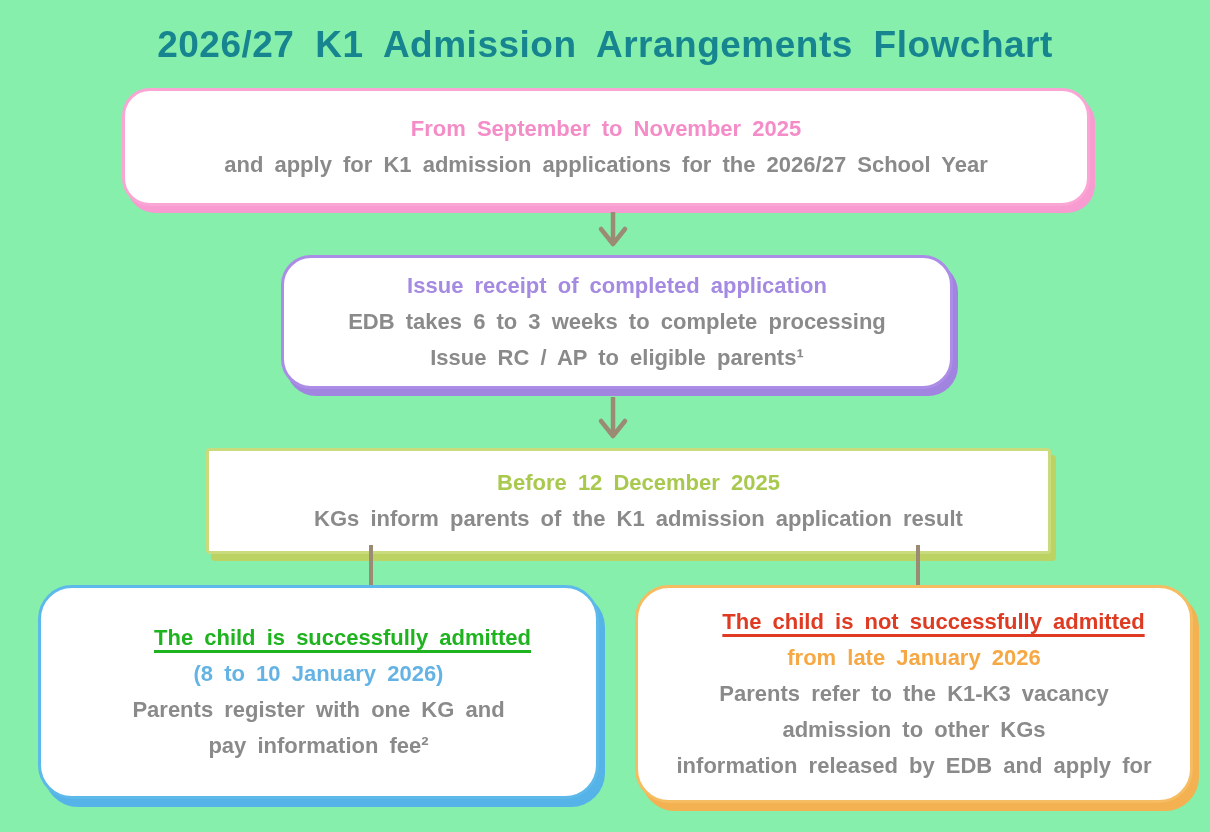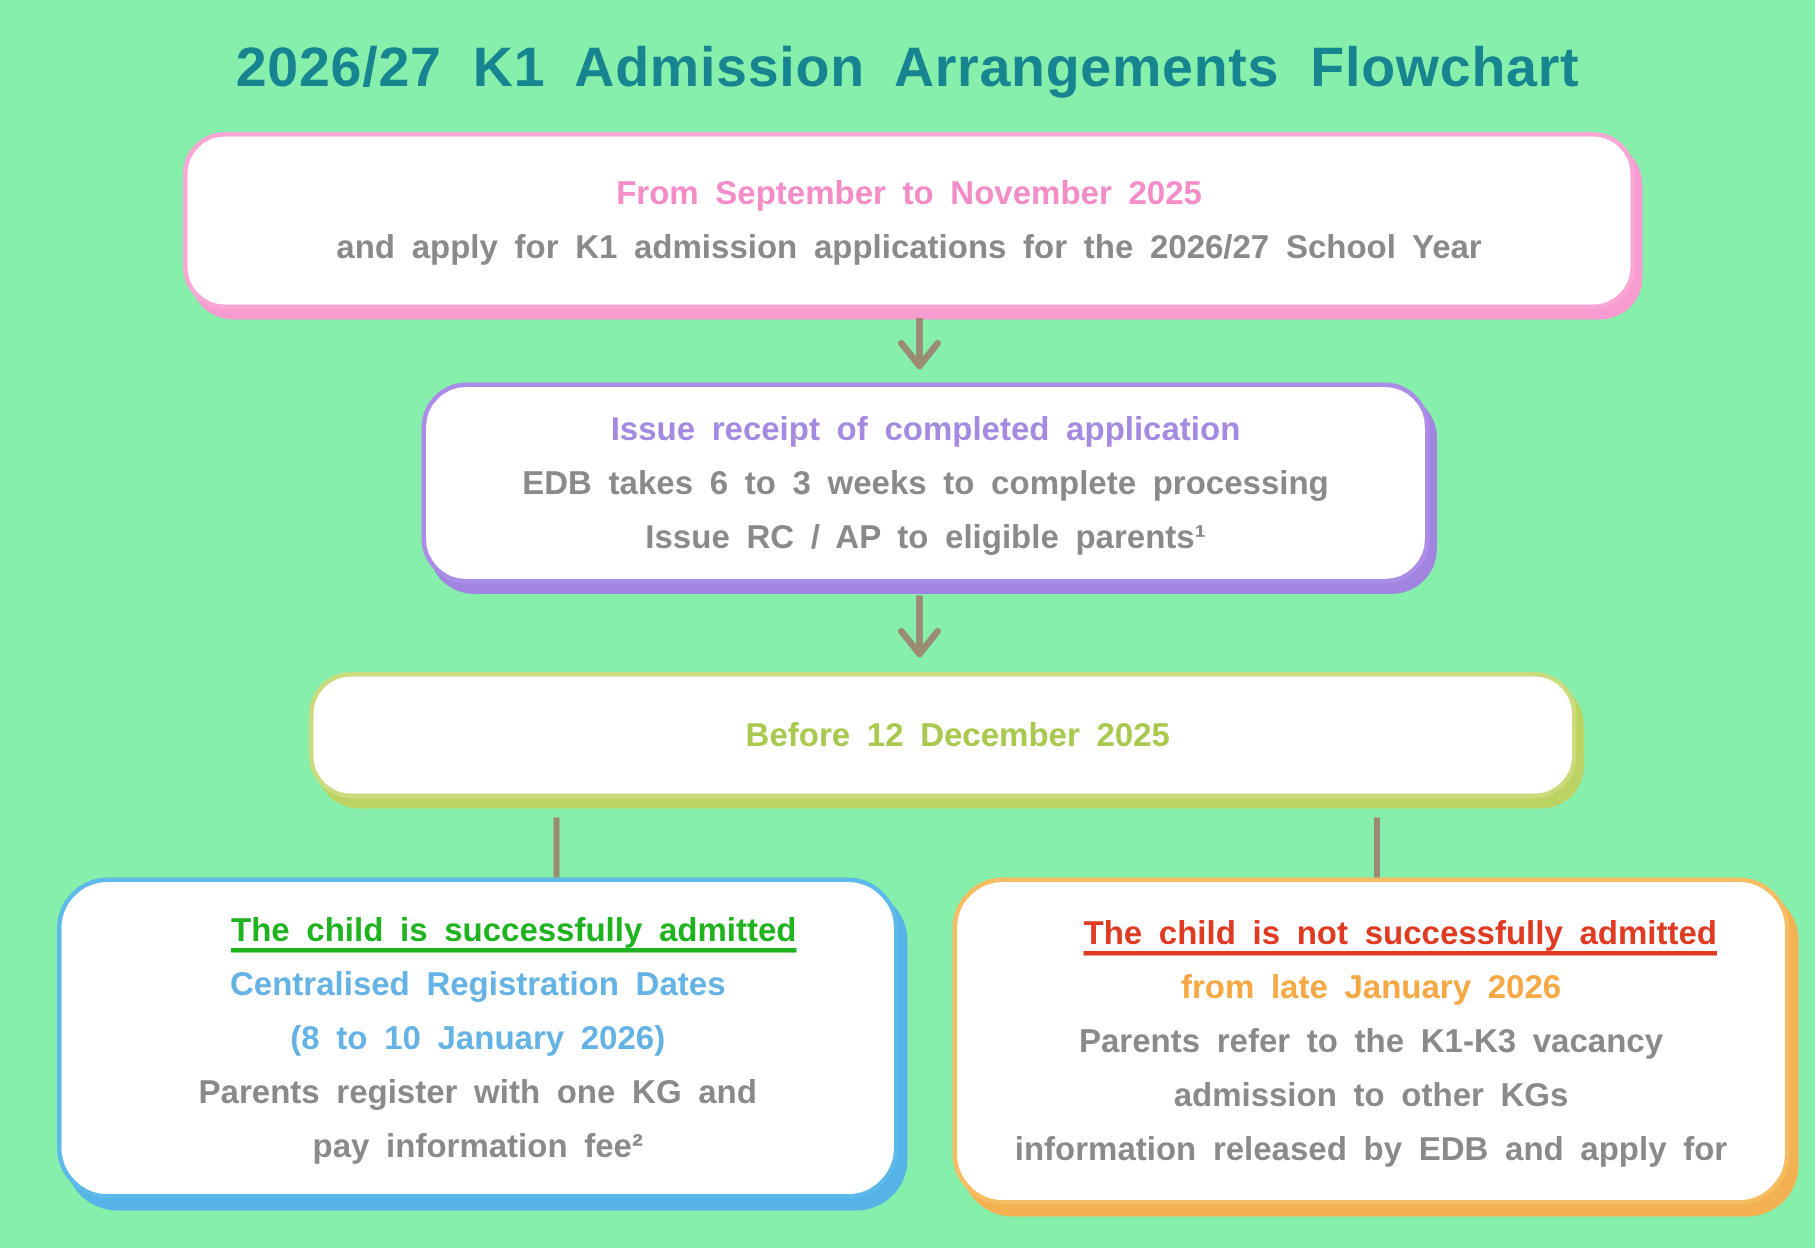--- a/index.html
+++ b/index.html
@@ -56,9 +56,9 @@
   #box-processing .box-heading { color: var(--purple-heading); }
 
   #box-result {
-    left: 206px; top: 448px; width: 845px; height: 84px;
+    left: 206px; top: 448px; width: 845px; height: 106px;
     border-color: var(--green-border);
-    border-radius: 28px;
+    border-radius: 4px;
     box-shadow: 5px 7px 0 var(--green-shadow);
     padding-left: 20px;
   }

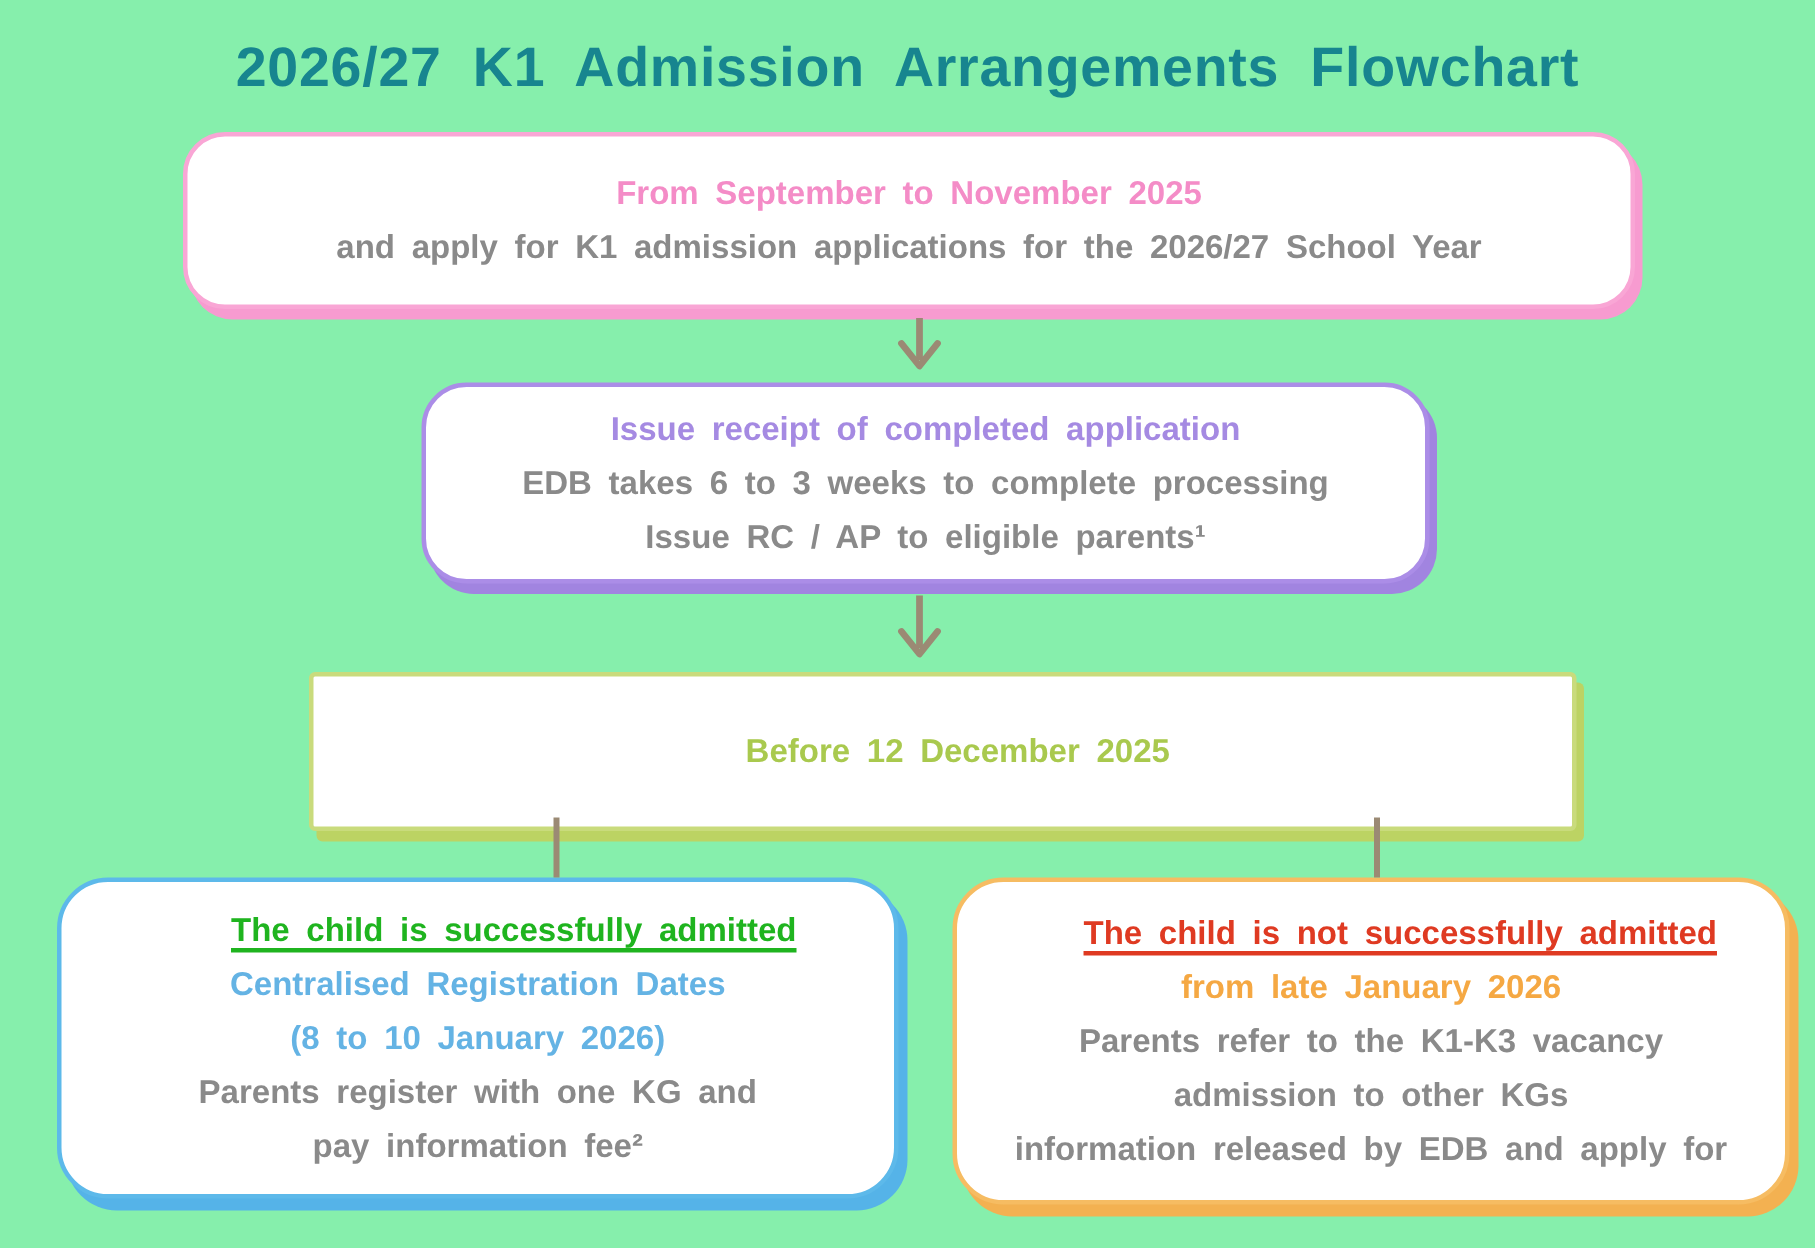--- a/index.html
+++ b/index.html
@@ -125,6 +125,7 @@
 
   <div class="flow-box" id="box-result">
     <div class="box-heading">Before 12 December 2025</div>
+    <div class="body-line">KGs inform parents of the K1 admission application result</div>
   </div>
 
   <div class="flow-box" id="box-admitted">

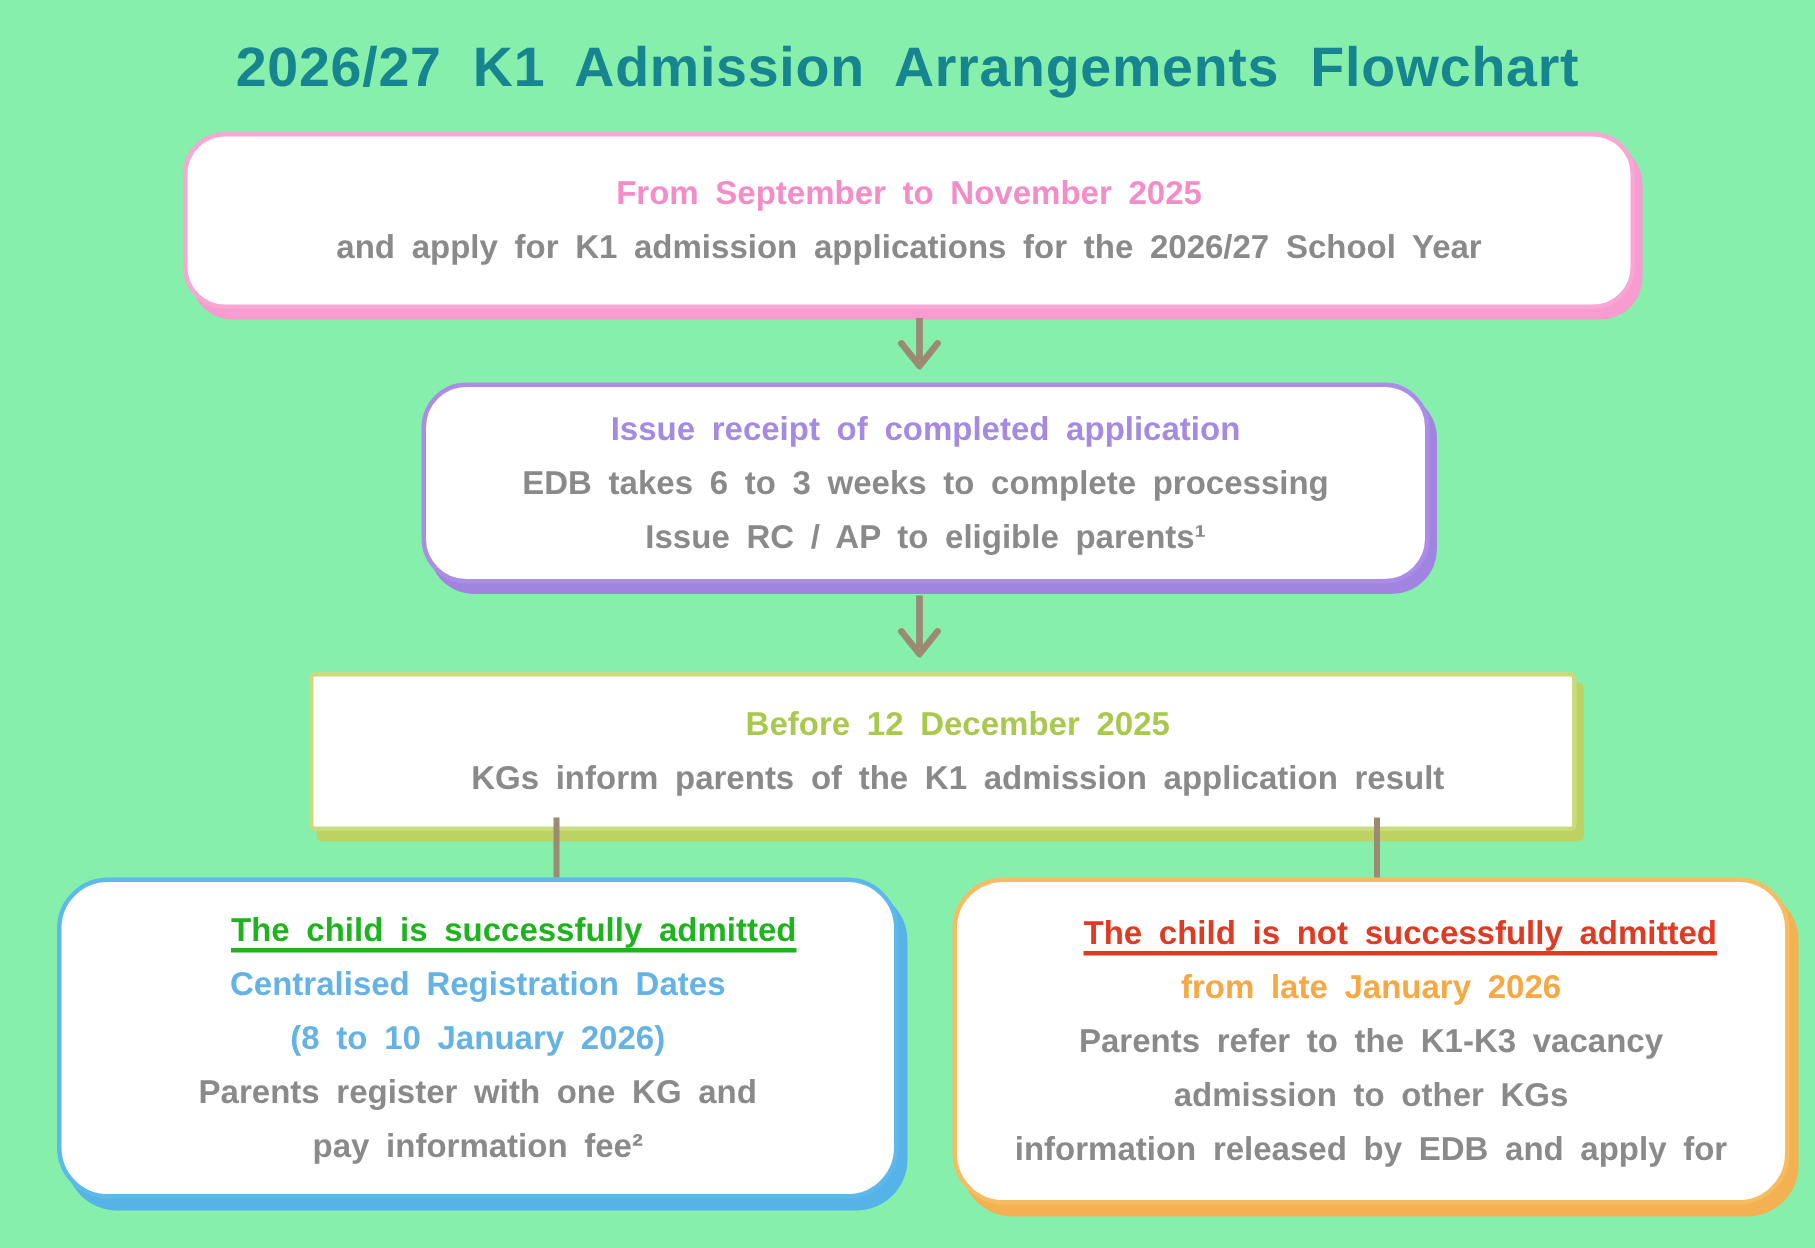--- a/index.html
+++ b/index.html
@@ -130,7 +130,6 @@
 
   <div class="flow-box" id="box-admitted">
     <div class="box-heading">The child is successfully admitted</div>
-    <div class="sub-line">Centralised Registration Dates</div>
     <div class="sub-line">(8 to 10 January 2026)</div>
     <div class="body-line">Parents register with one KG and</div>
     <div class="body-line">pay information fee²</div>

